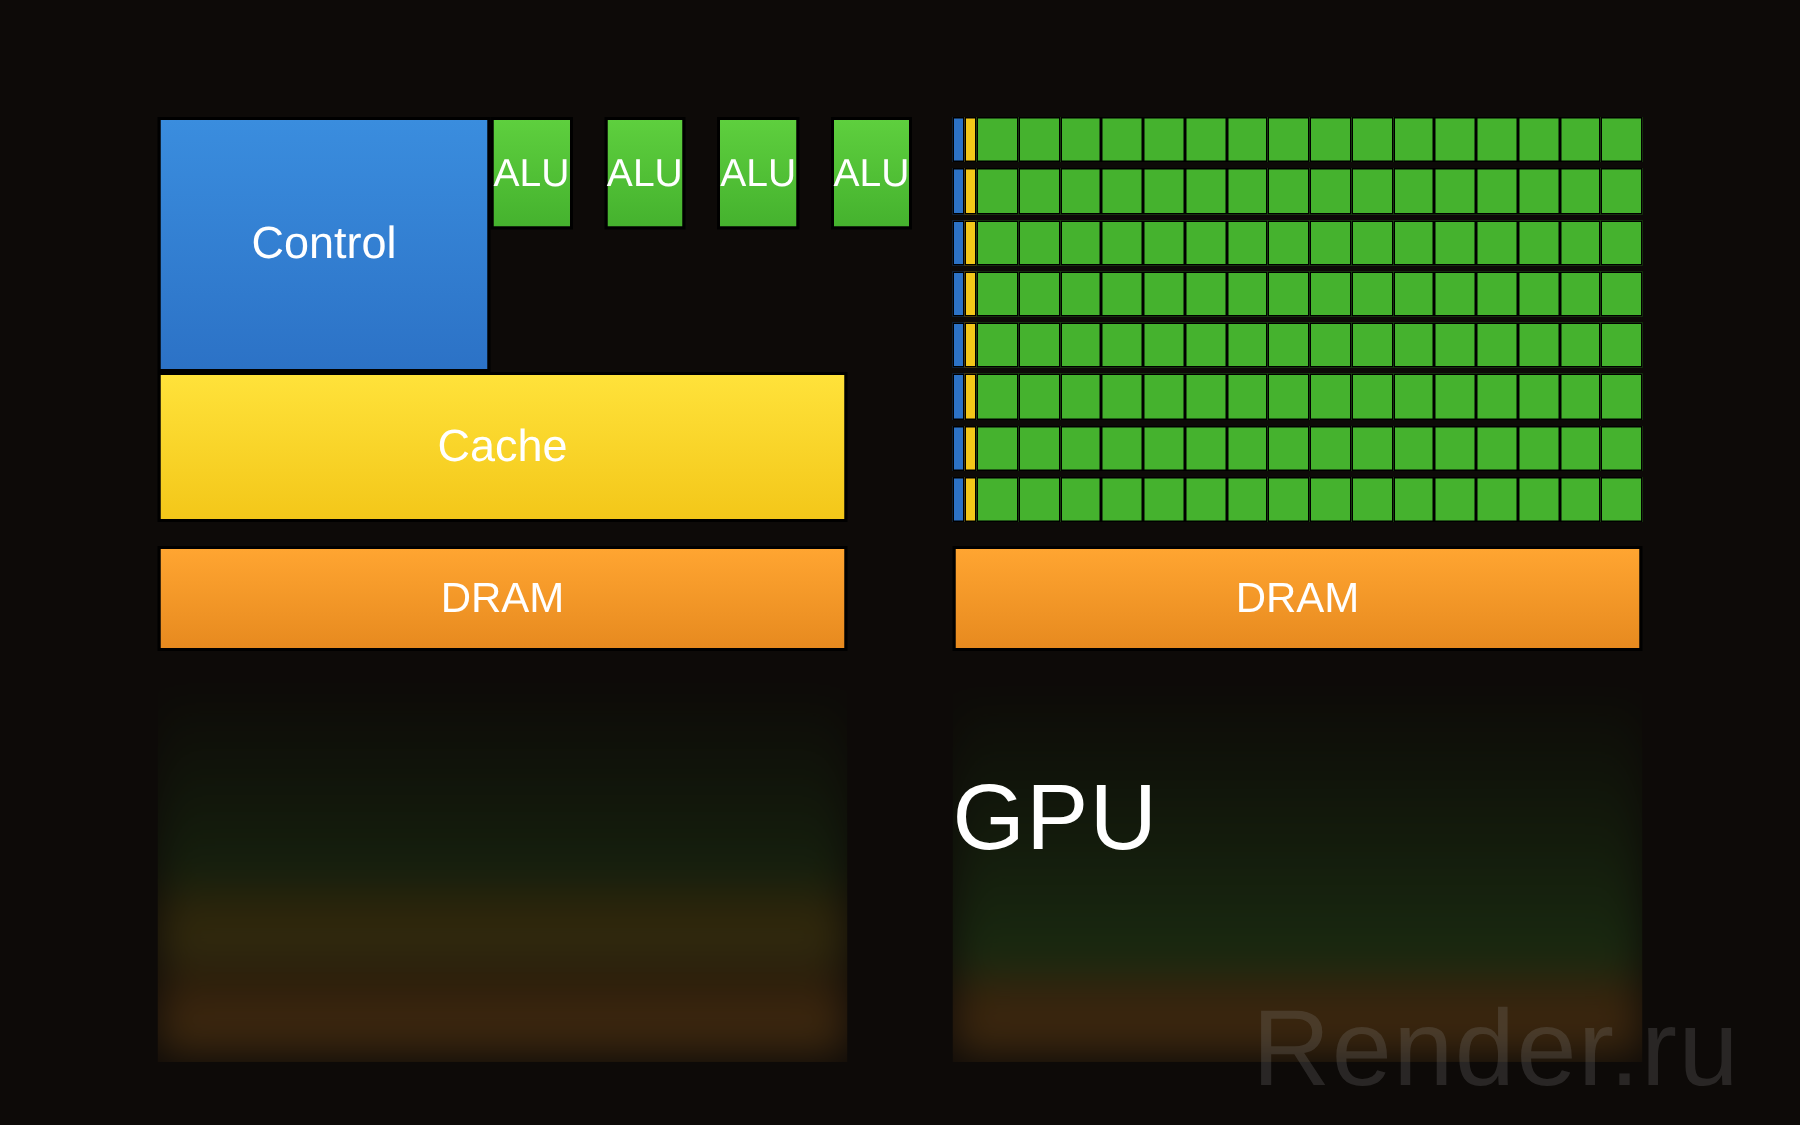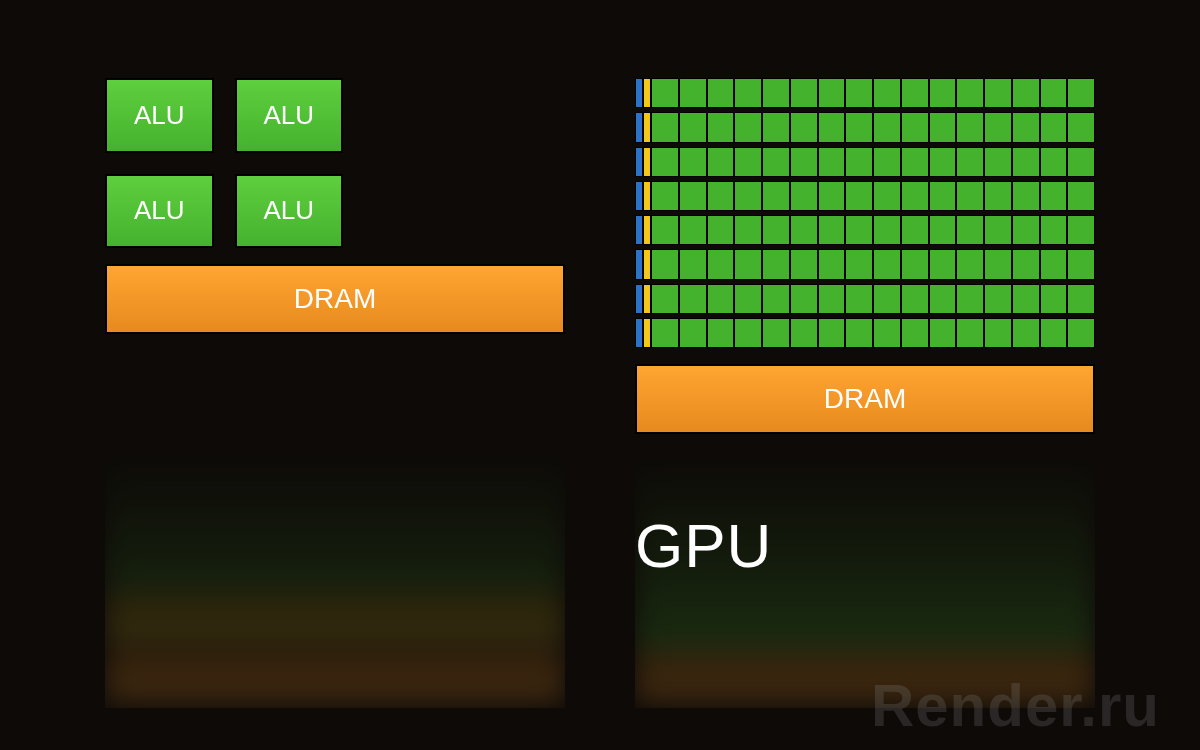--- a/index.html
+++ b/index.html
@@ -22,7 +22,7 @@
   .cpu-box { width: 460px; }
   .cpu-top { display: flex; height: 170px; }
   .cpu-control { width: 222px; height: 170px; font-size: 30px; }
-  .cpu-alus { width: 238px; display: grid; grid-template-columns: 1fr 1fr; grid-template-rows: 1fr 1fr; gap: 21px; }
+  .cpu-alus { width: 238px; display: grid; grid-template-columns: 1fr 1fr 1fr 1fr; grid-template-rows: 1fr 1fr; gap: 21px; }
   .cpu-alus .block { font-size: 26px; }
   .cpu-cache { height: 100px; font-size: 30px; }
   .cpu-dram  { height: 70px; font-size: 28px; margin-top: 16px; }

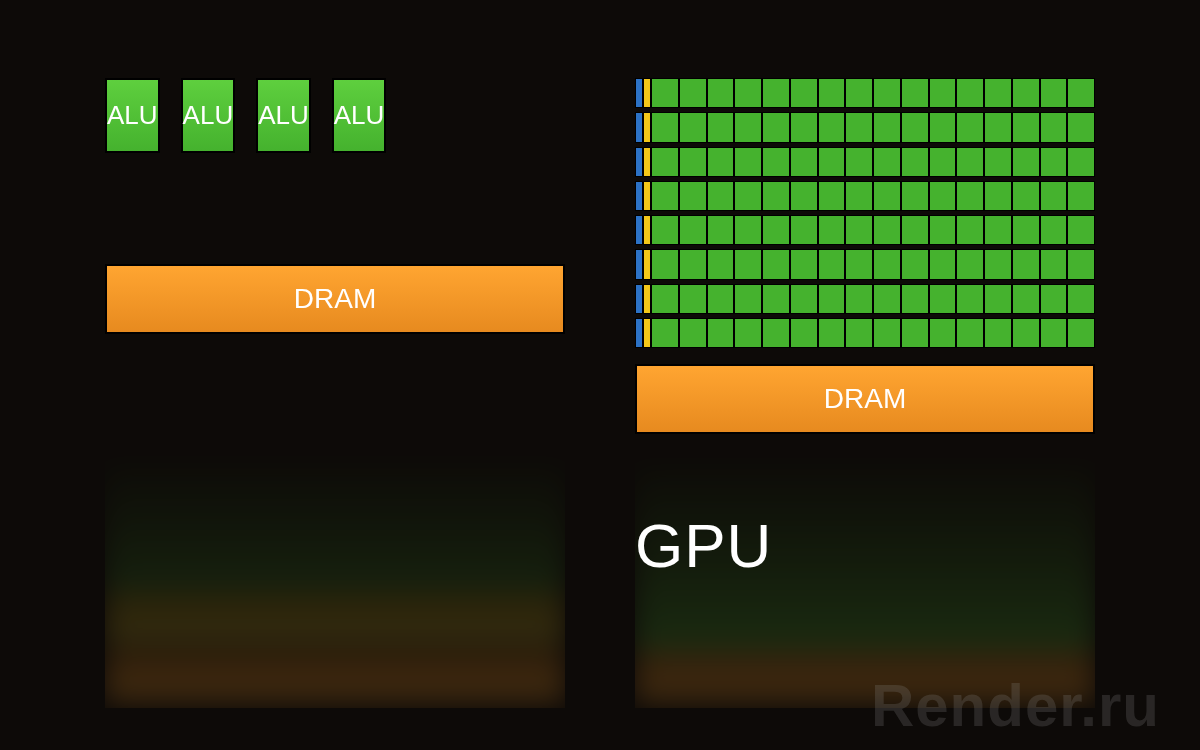--- a/index.html
+++ b/index.html
@@ -67,6 +67,7 @@
   <div class="col col-cpu">
     <div class="cpu-box">
       <div class="cpu-top">
+        <div class="block control cpu-control">Control</div>
         <div class="cpu-alus">
           <div class="block alu">ALU</div>
           <div class="block alu">ALU</div>

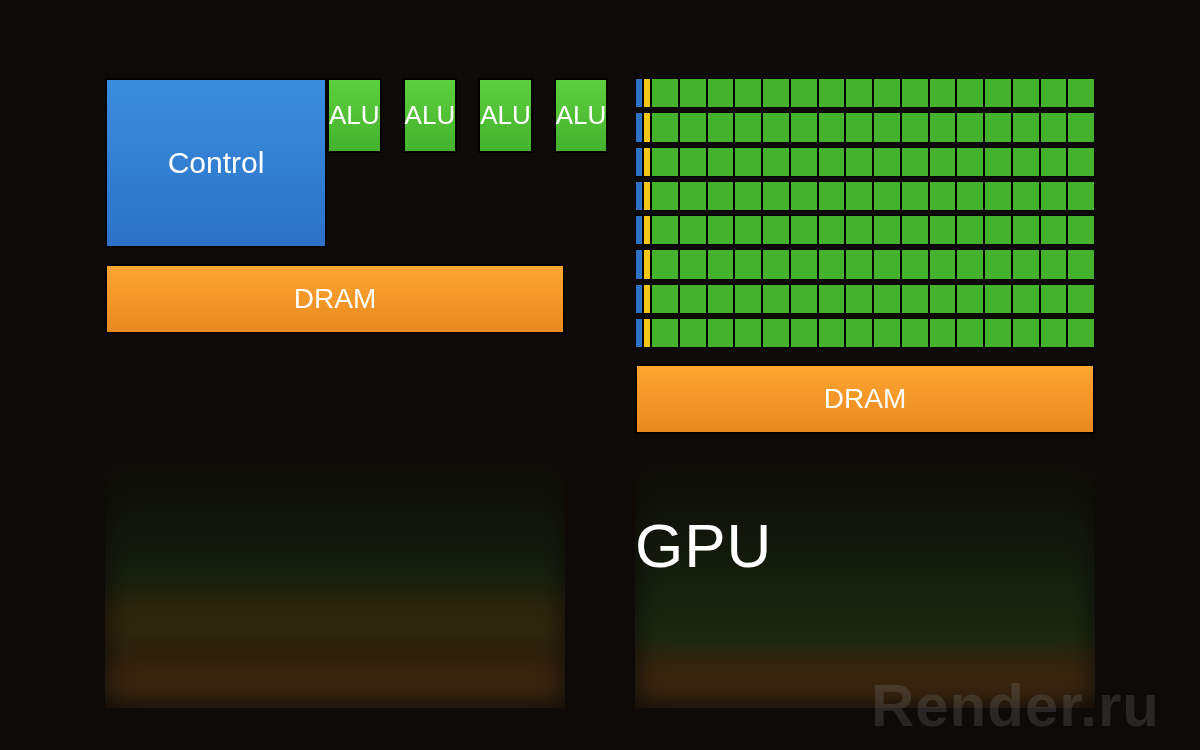--- a/index.html
+++ b/index.html
@@ -75,6 +75,7 @@
           <div class="block alu">ALU</div>
         </div>
       </div>
+      <div class="block cache cpu-cache">Cache</div>
       <div class="block dram cpu-dram">DRAM</div>
     </div>
   </div>

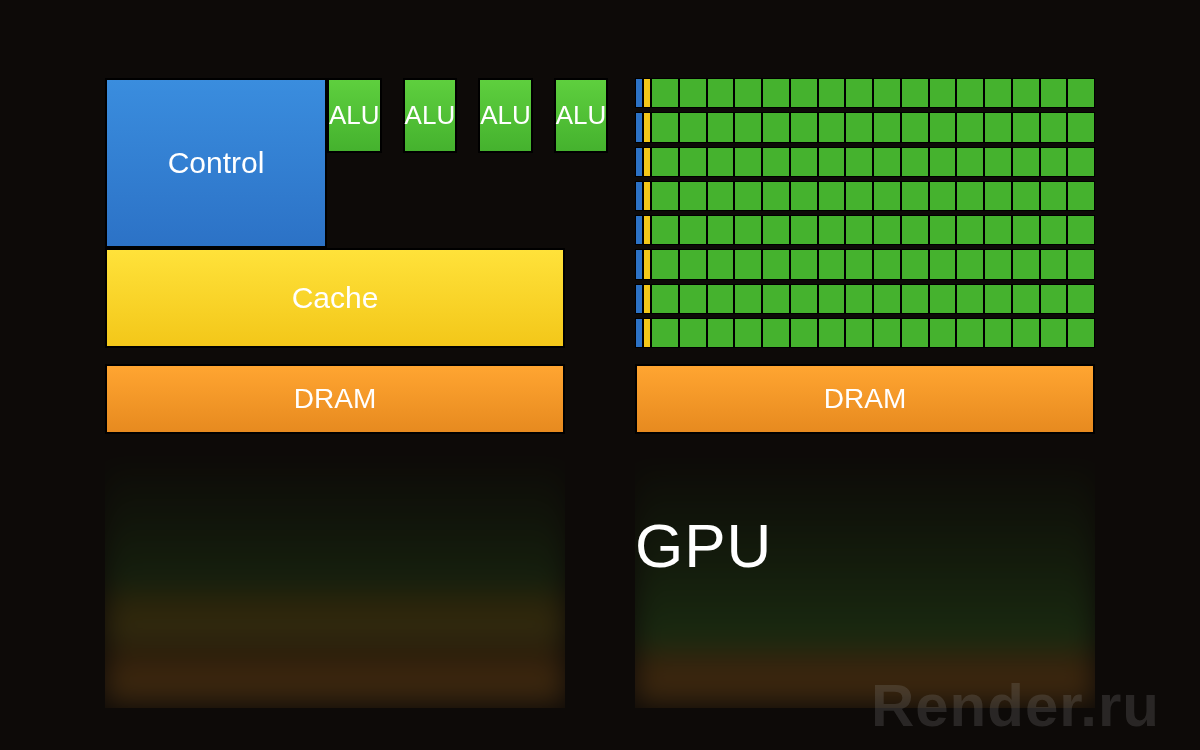--- a/index.html
+++ b/index.html
@@ -55,7 +55,7 @@
 
   .watermark {
     position: absolute; right: 40px; bottom: 10px;
-    color: rgba(140,140,140,0.22); font-size: 60px; font-weight: 700;
+    color: rgba(140,140,140,0.22); font-size: 72px; font-weight: 400;
     pointer-events: none; letter-spacing: 1px;
   }
 </style>

